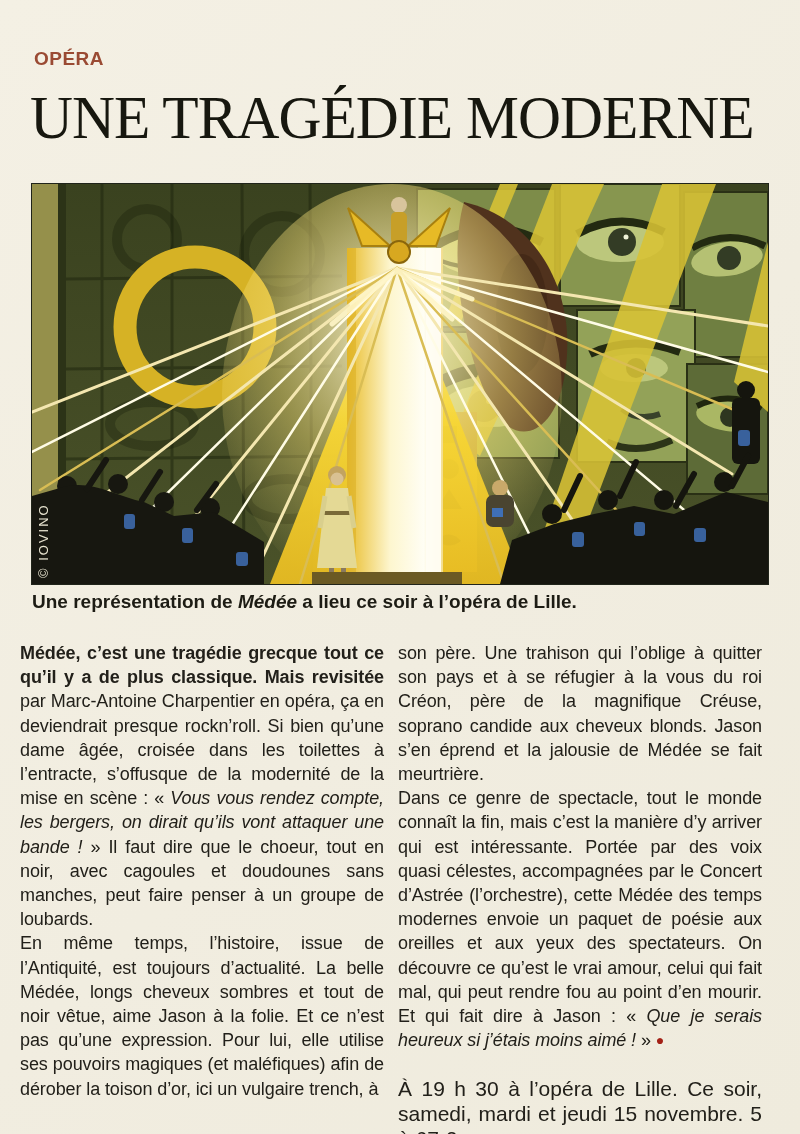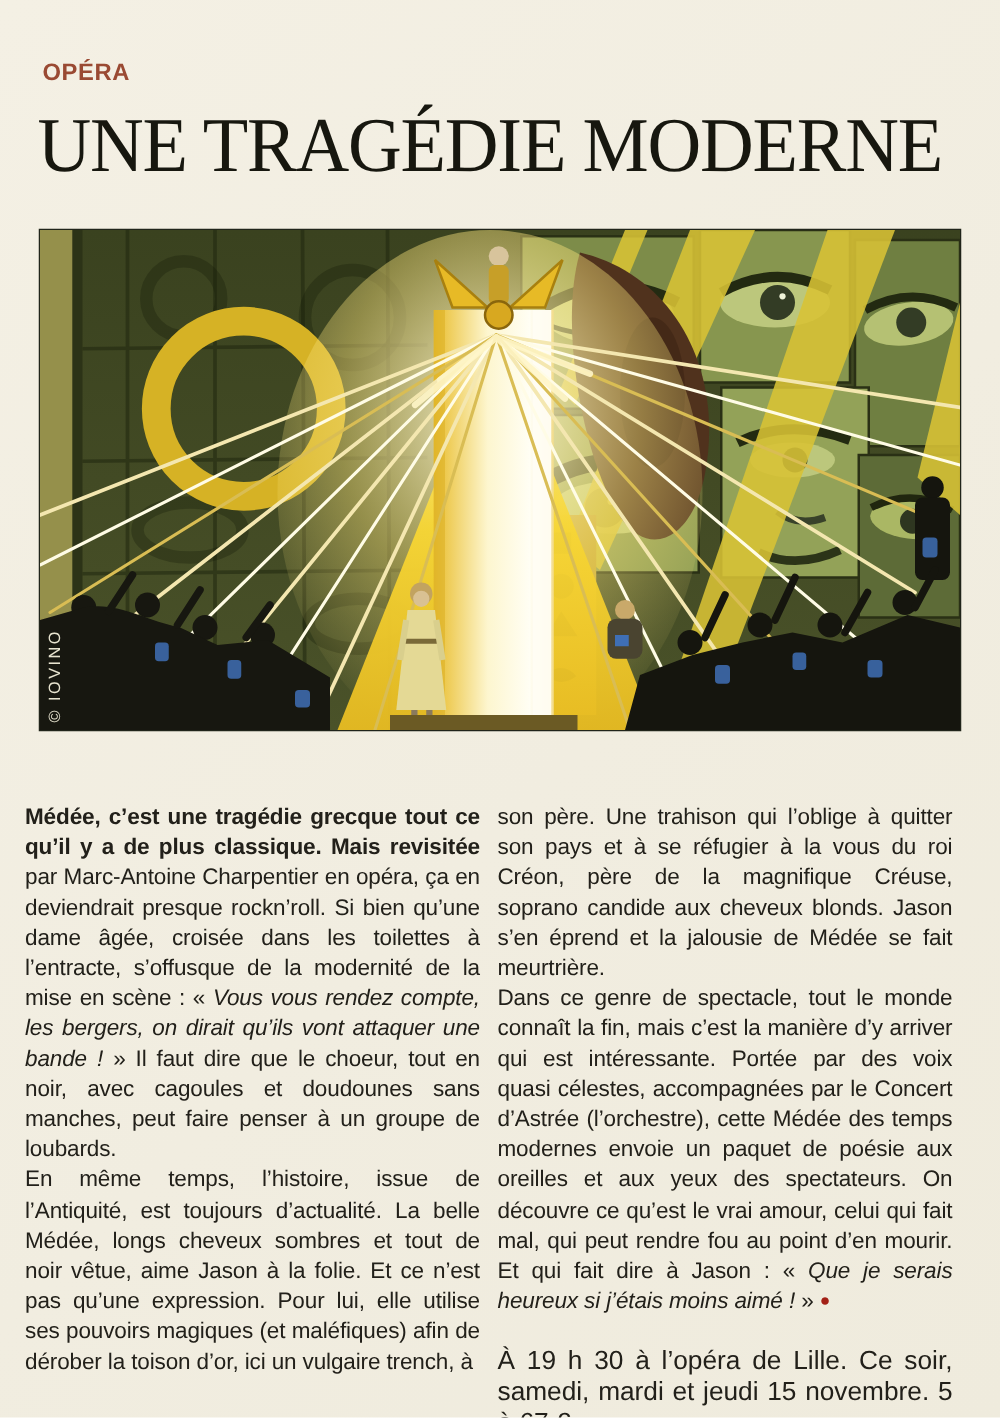--- a/index.html
+++ b/index.html
@@ -284,6 +284,7 @@
     </svg>
   </figure>
 
+  <p class="caption"><span class="seg-bold">Une représentation de </span><span class="seg-bold-italic">Médée</span><span class="seg-bold"> a lieu ce soir à l’opéra de Lille.</span></p>
 
   <div class="columns">
     <div class="col">

